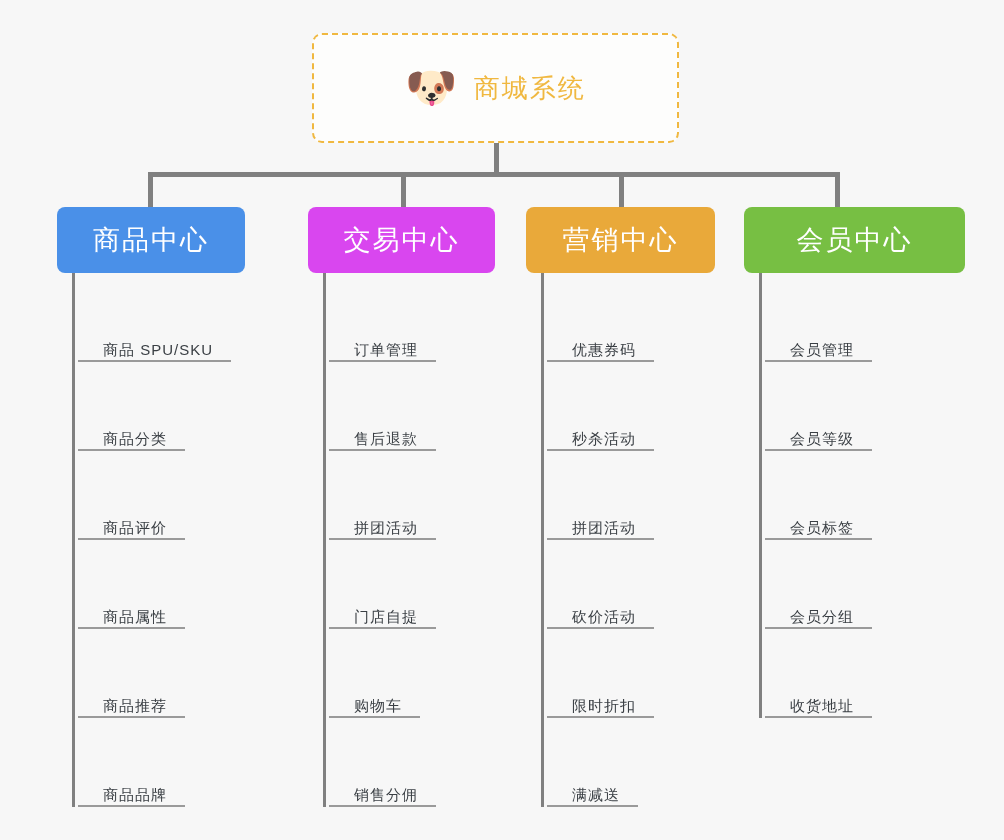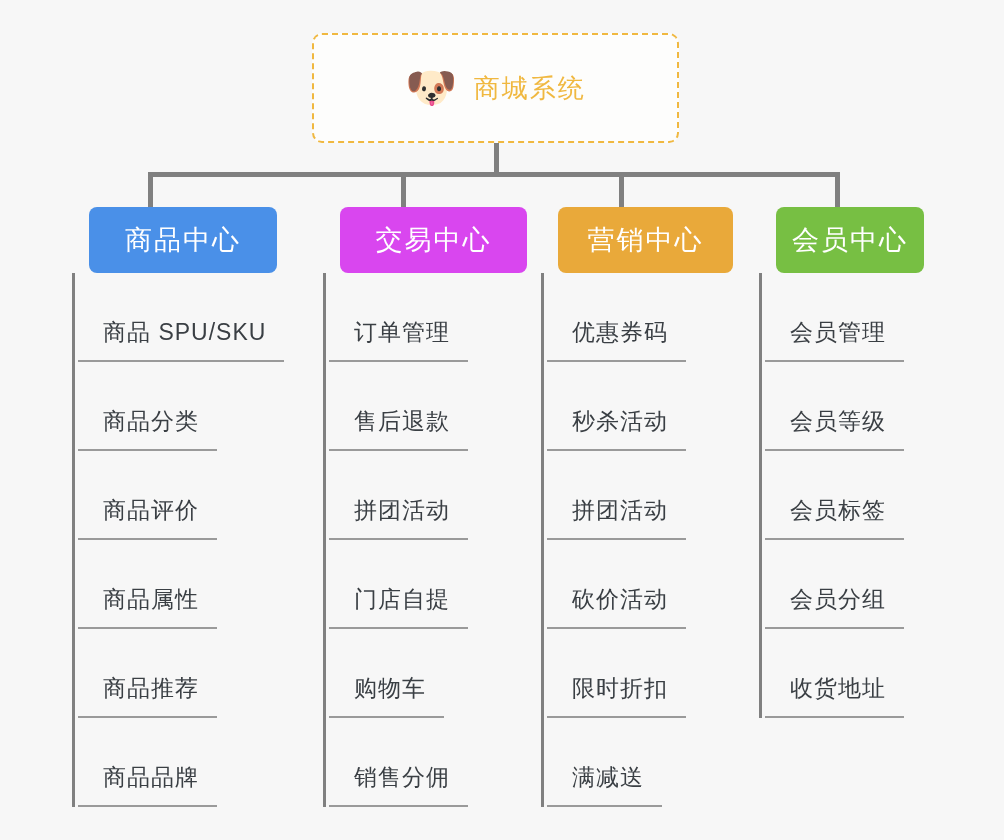--- a/index.html
+++ b/index.html
@@ -95,7 +95,6 @@
     font-size: 27px;
     letter-spacing: 2px;
     white-space: nowrap;
-    margin-left: 32px;
   }
   .col-1 .cat-header { width: 188px; background: #4a90e8; }
   .col-2 .cat-header { width: 187px; background: #d946ef; }

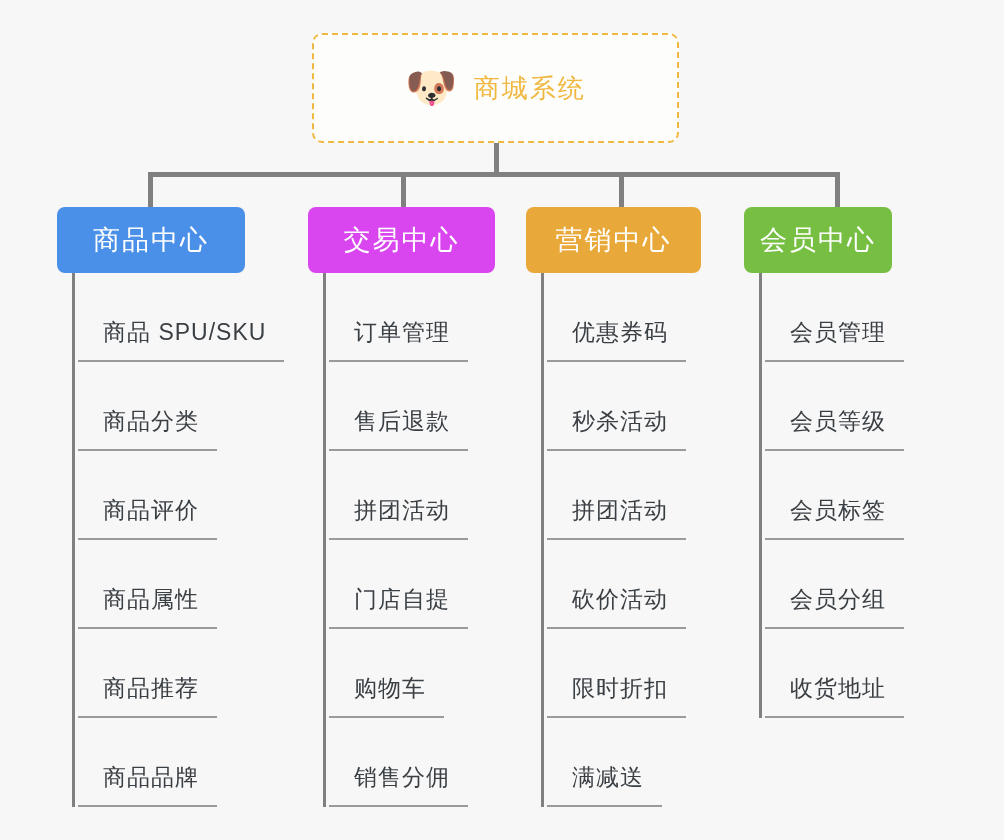--- a/index.html
+++ b/index.html
@@ -98,7 +98,7 @@
   }
   .col-1 .cat-header { width: 188px; background: #4a90e8; }
   .col-2 .cat-header { width: 187px; background: #d946ef; }
-  .col-3 .cat-header { width: 175px; background: #e9a93a; }
+  .col-3 .cat-header { width: 189px; background: #e9a93a; }
   .col-4 .cat-header { width: 148px; background: #77bf43; }
 
   

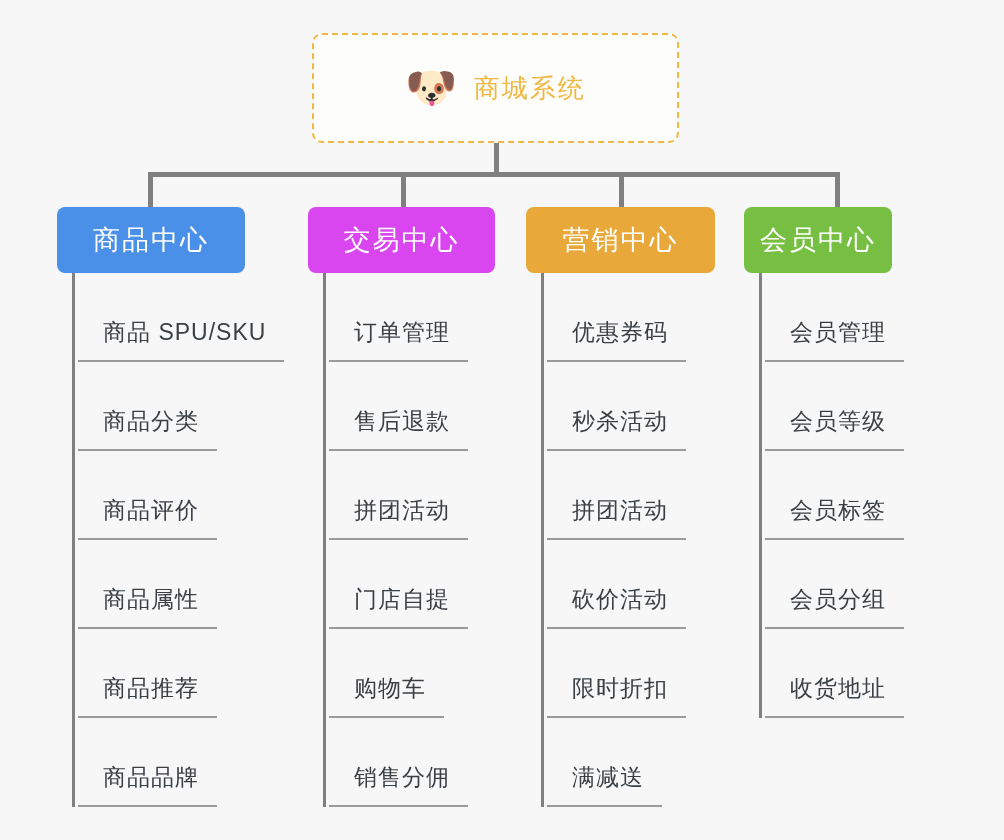--- a/index.html
+++ b/index.html
@@ -99,7 +99,7 @@
   .col-1 .cat-header { width: 188px; background: #4a90e8; }
   .col-2 .cat-header { width: 187px; background: #d946ef; }
   .col-3 .cat-header { width: 189px; background: #e9a93a; }
-  .col-4 .cat-header { width: 148px; background: #77bf43; }
+  .col-4 .cat-header { width: 221px; background: #77bf43; }
 
   
   .leaf-list {

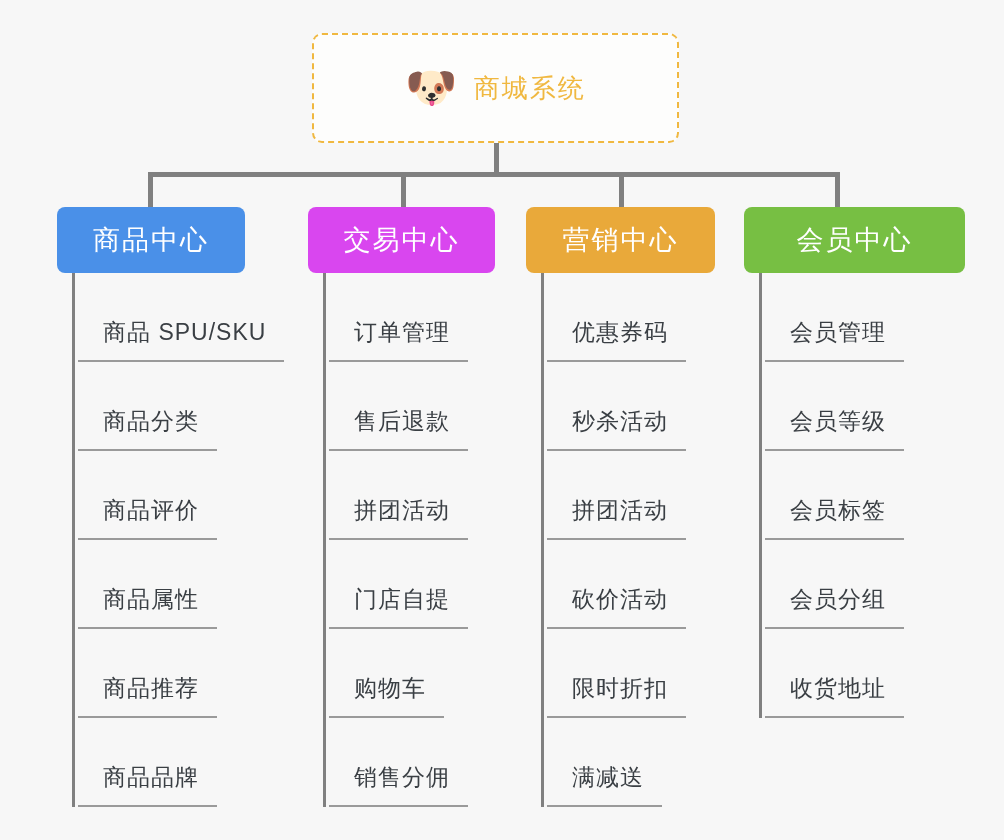--- a/index.html
+++ b/index.html
@@ -117,11 +117,11 @@
   }
   .leaf-label {
     display: inline-block;
-    font-size: 23px;
+    font-size: 15px;
     color: #3a3f44;
     letter-spacing: 1px;
     white-space: nowrap;
-    padding: 0 18px 12px 3px;
+    padding: 0 18px 0 3px;
     border-bottom: 2px solid #9a9a9a;
     
     margin-left: -25px;

